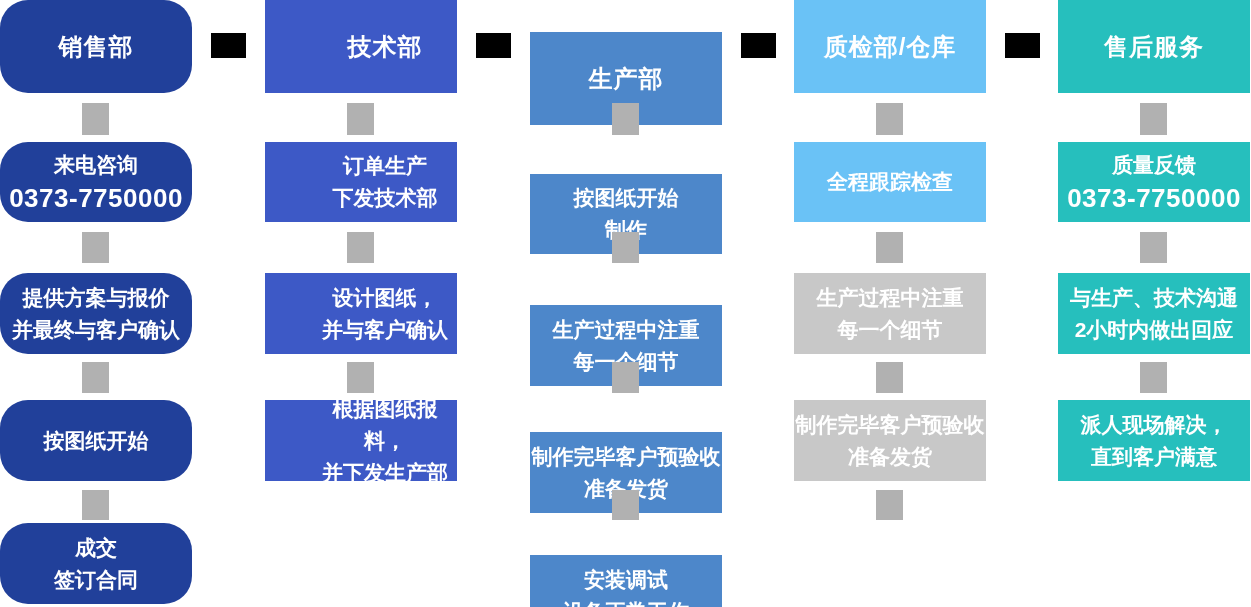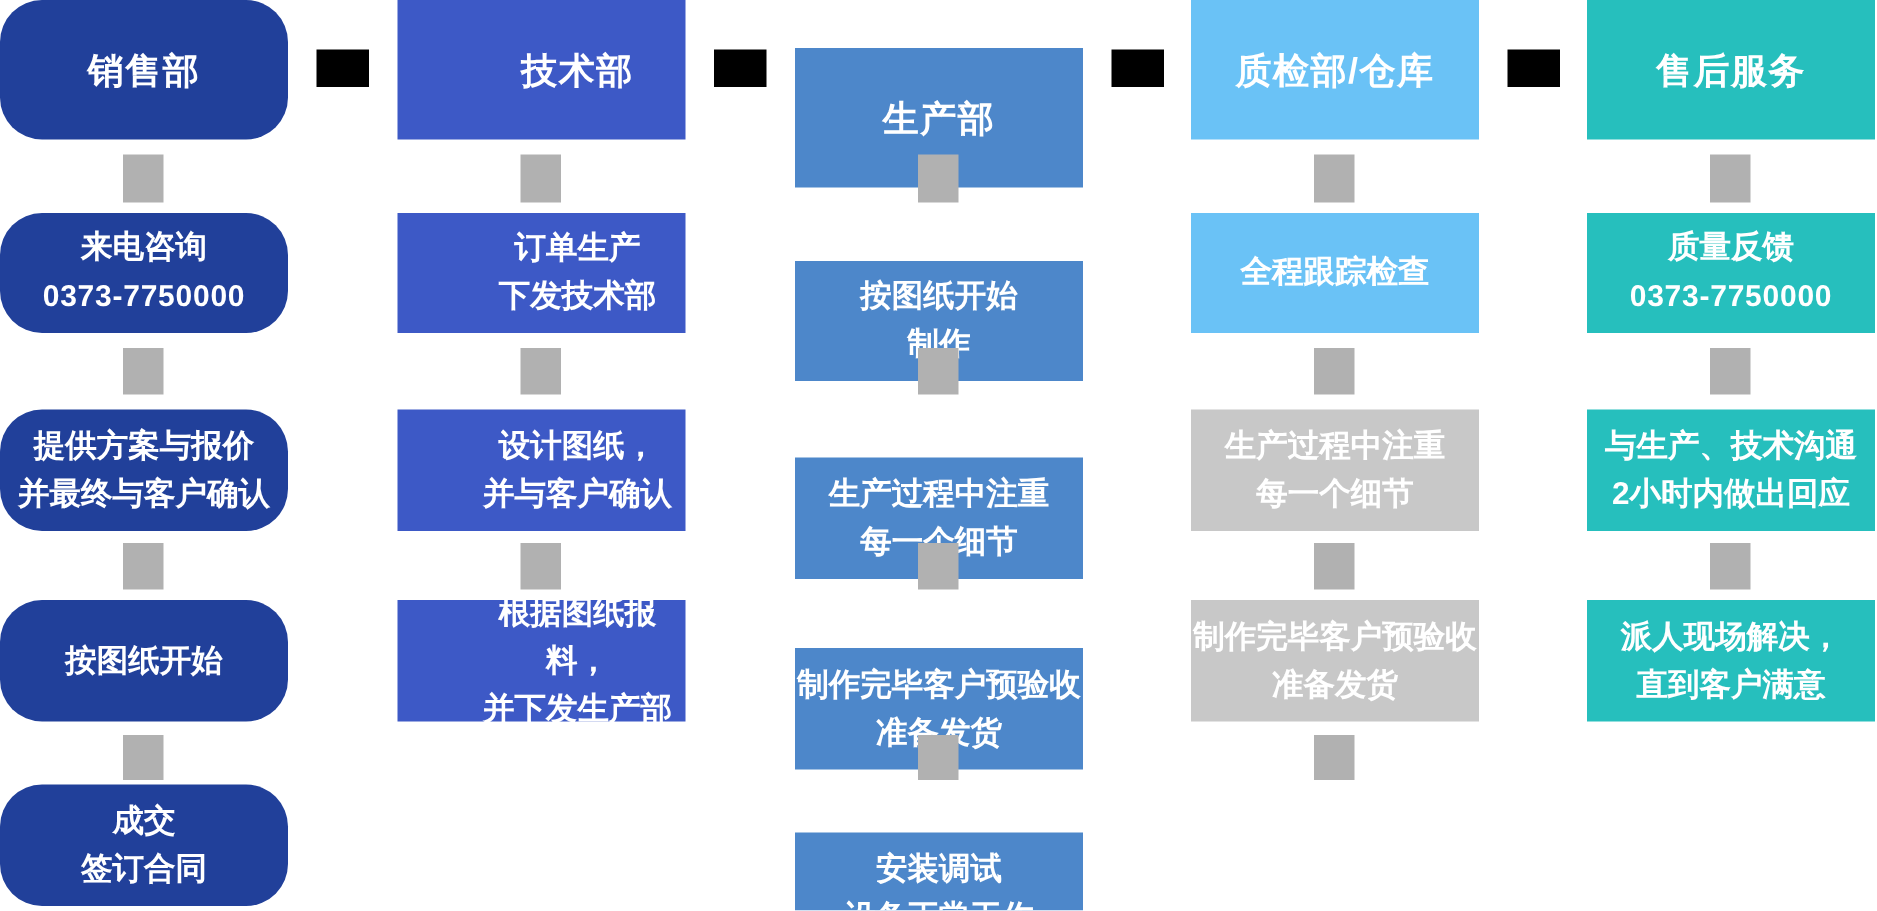--- a/index.html
+++ b/index.html
@@ -40,7 +40,7 @@
   .r4 { top: 400px; height: 81px; }
   .r5 { top: 523px; height: 81px; }
   .line { display: block; font-size: 21px; line-height: 32px; }
-  .phone { font-size: 20px; line-height: 34px; letter-spacing: 0.5px; }
+  .phone { font-size: 26px; line-height: 34px; letter-spacing: 0.5px; }
   .conn {
     position: absolute;
     left: 82px;

